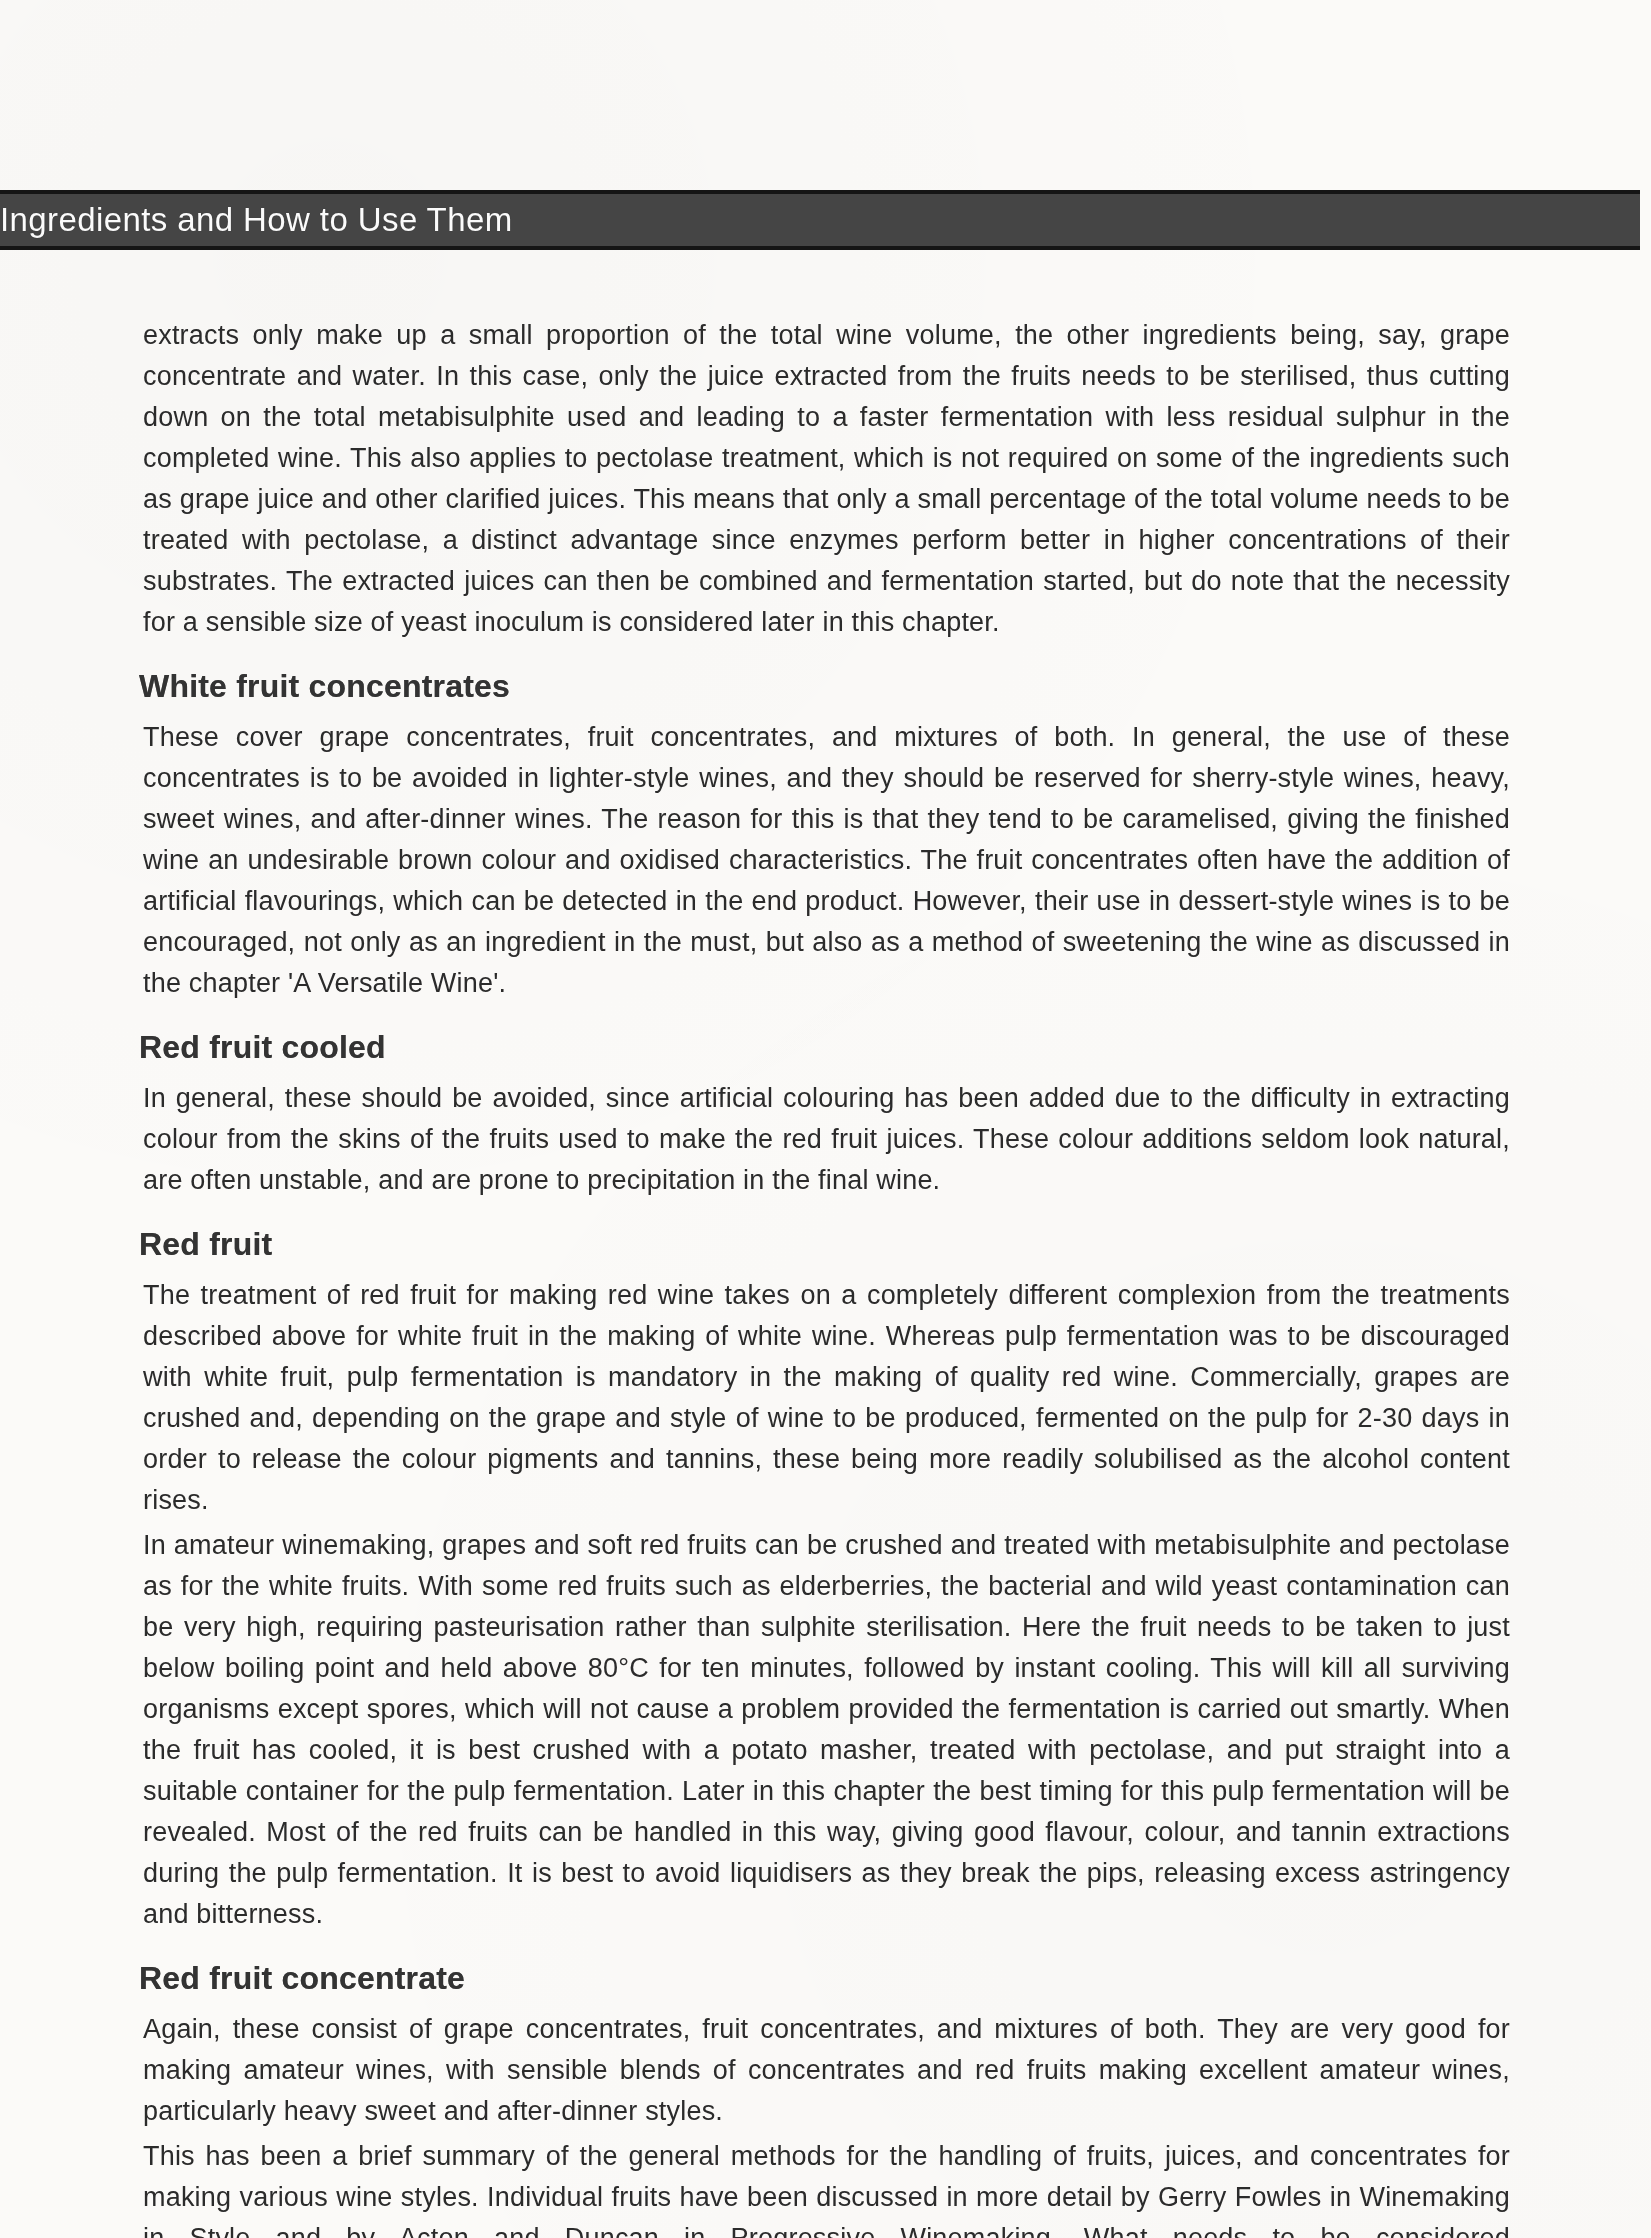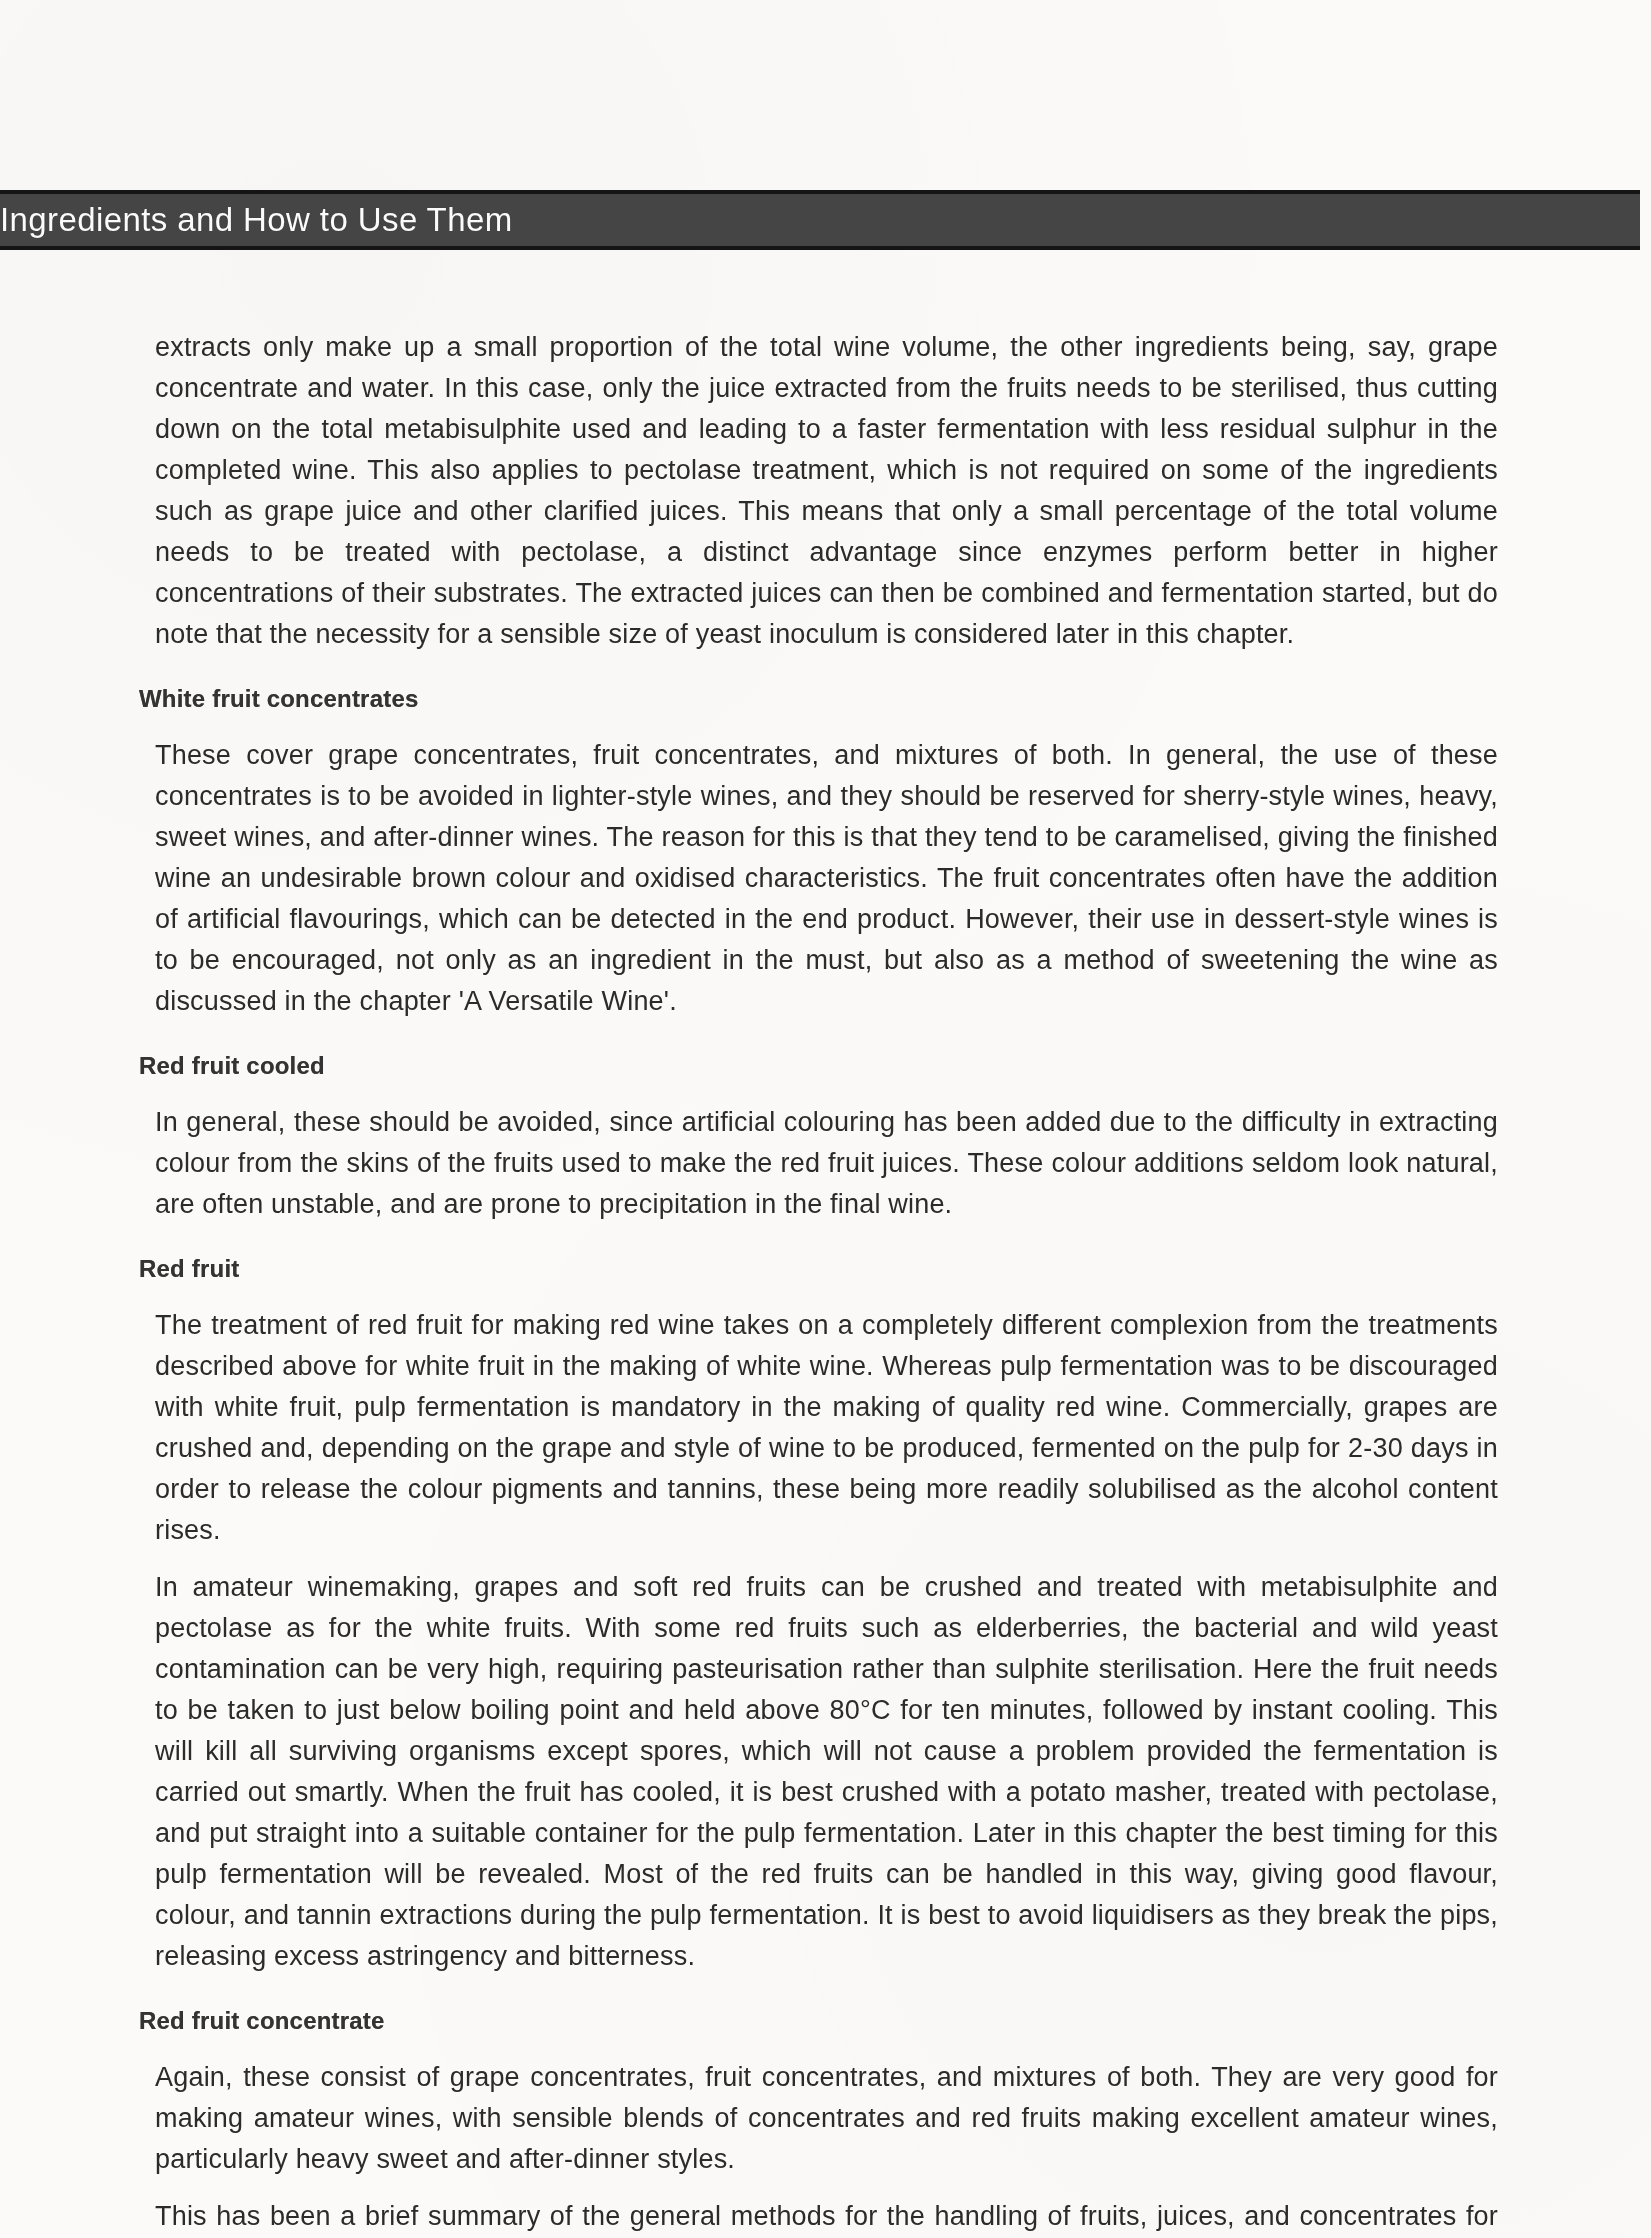--- a/index.html
+++ b/index.html
@@ -56,7 +56,7 @@
     overflow: hidden;
   }
   .para {
-    margin: 16px;
+    margin: 4px;
     font-size: 27px;
     font-weight: 300;
     line-height: 41px;

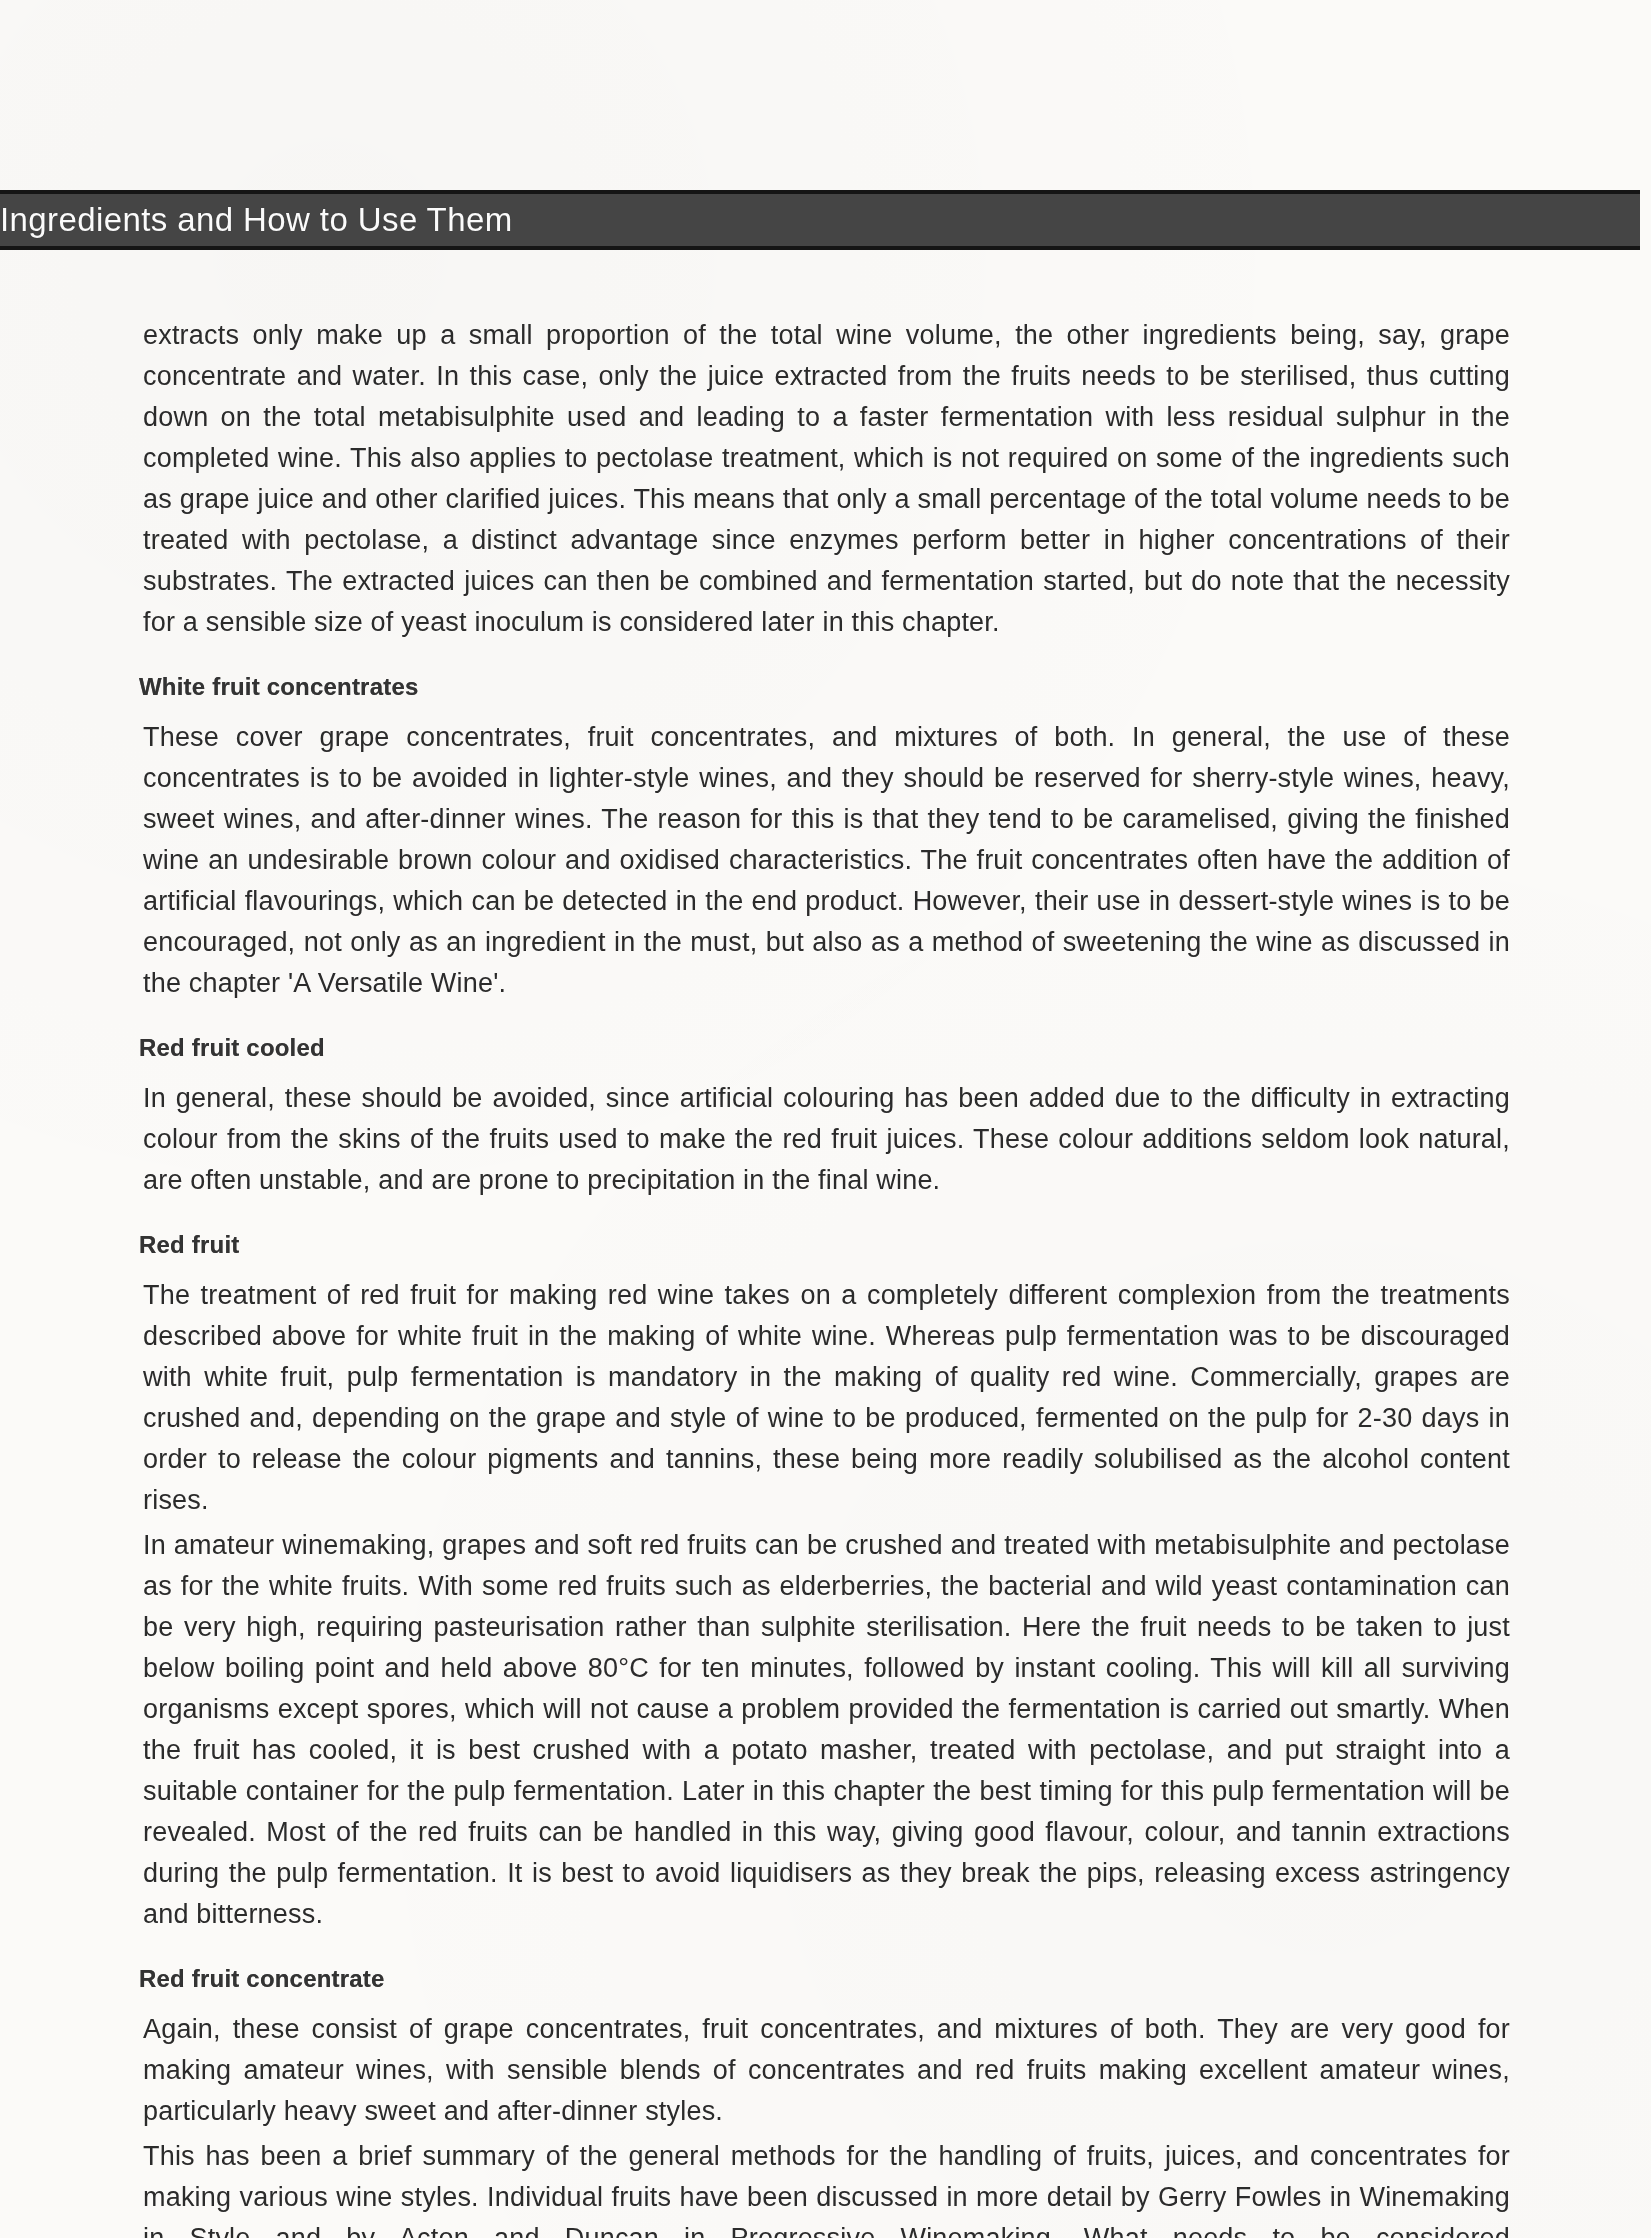--- a/index.html
+++ b/index.html
@@ -69,7 +69,7 @@
   }
   .heading {
     margin: 23px 0 9.9px 0;
-    font-size: 24px;
+    font-size: 32px;
     font-weight: 700;
     line-height: 41px;
     color: #333333;

